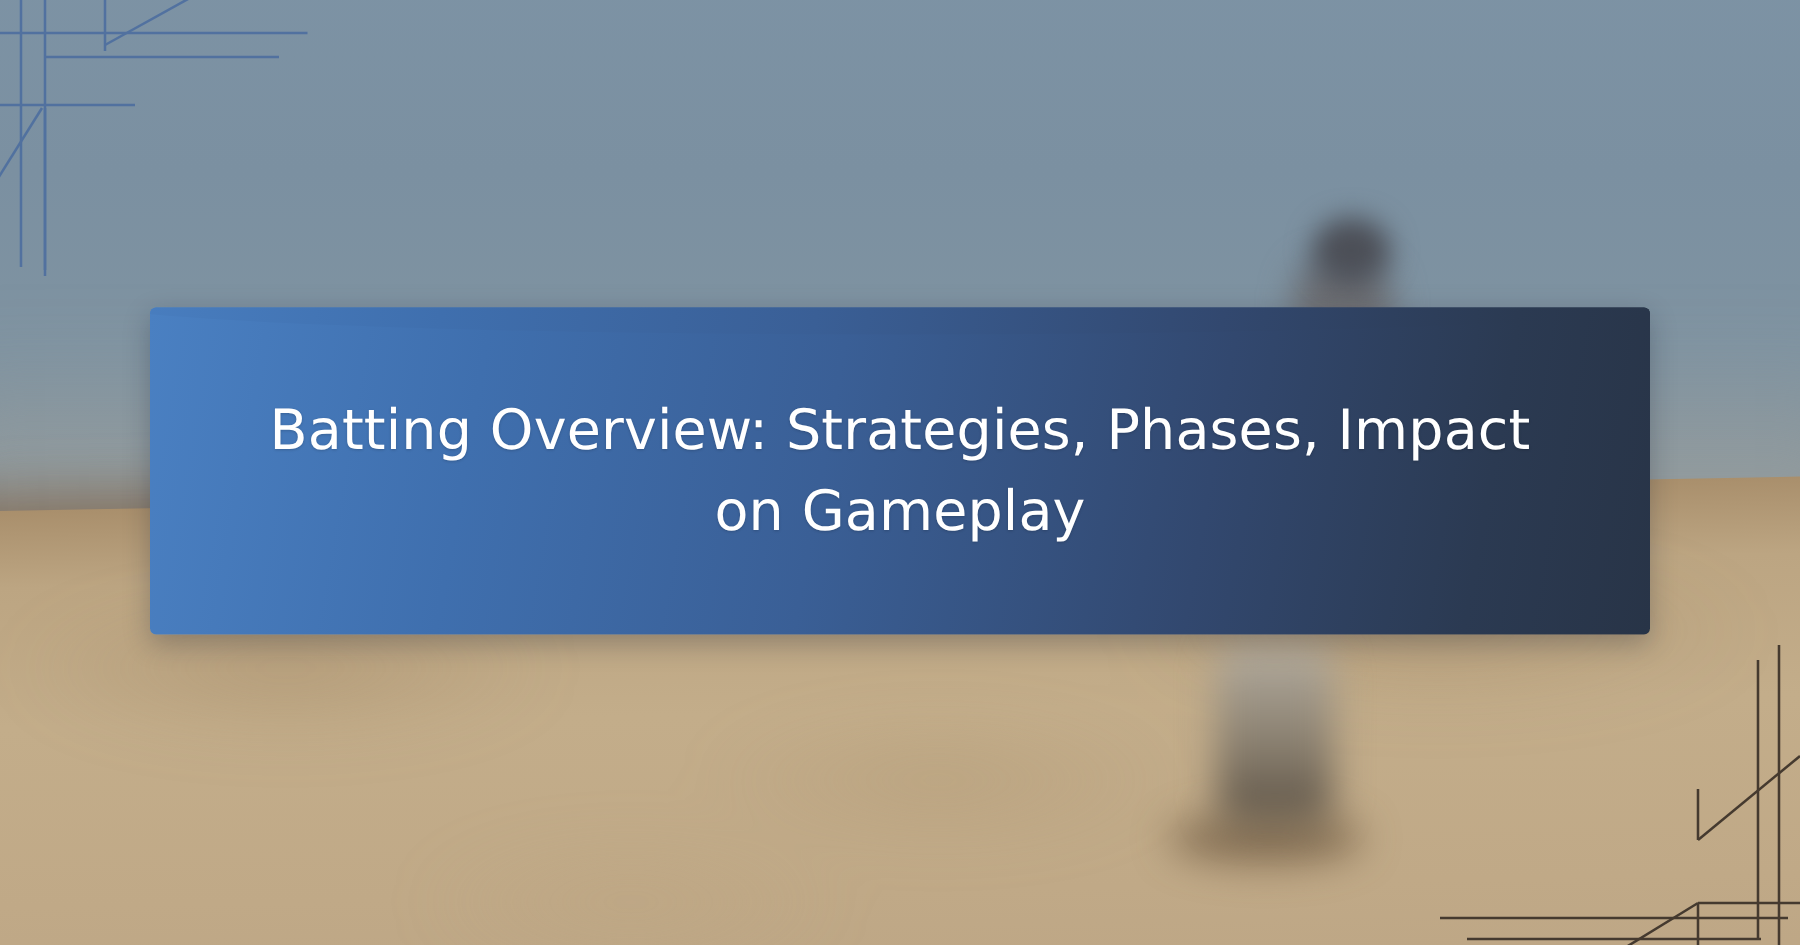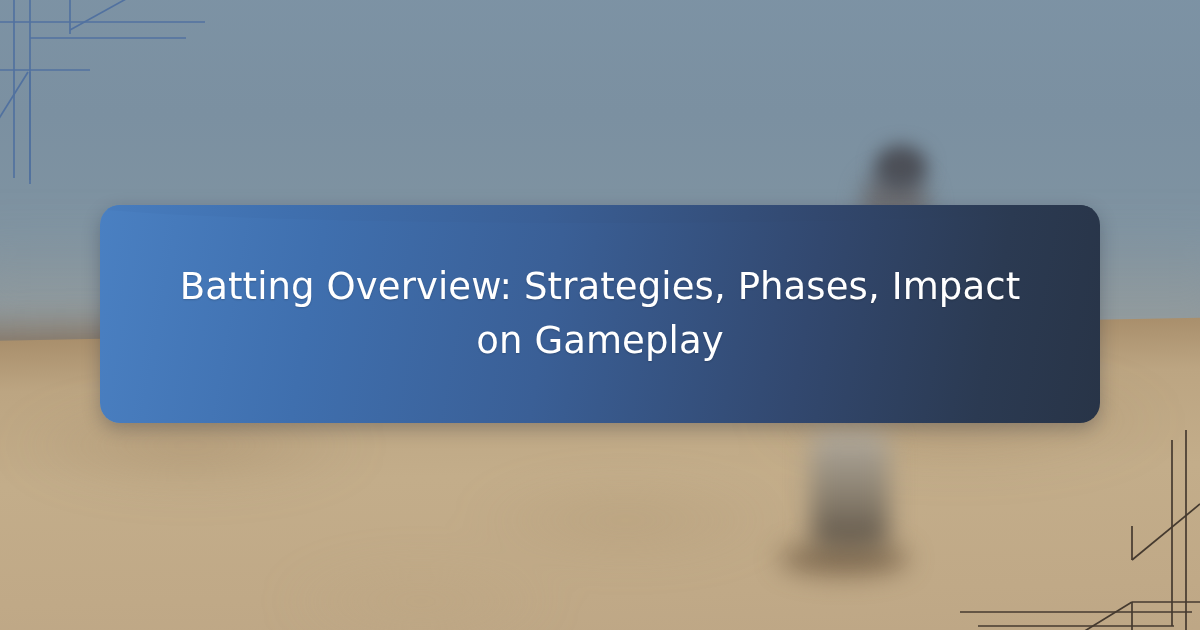--- a/index.html
+++ b/index.html
@@ -123,7 +123,7 @@
     top:205px;
     width:1000px;
     height:218px;
-    border-radius:20px;
+    border-radius:4px;
     background:linear-gradient(100deg, #4a80c2 0%, #3f6fae 22%, #3a5f96 45%, #32486f 70%, #2b3a52 88%, #283447 100%);
     box-shadow:0 6px 18px rgba(20,30,45,.28);
     display:flex;

